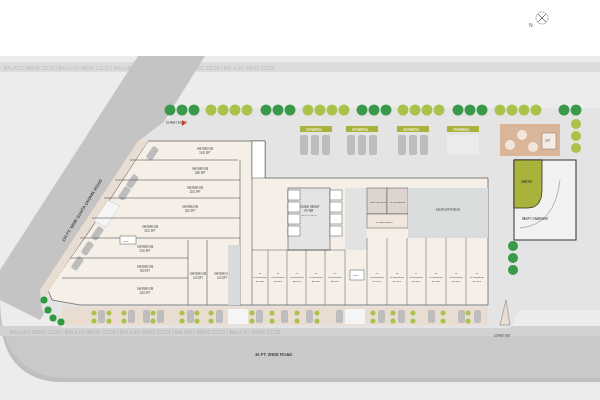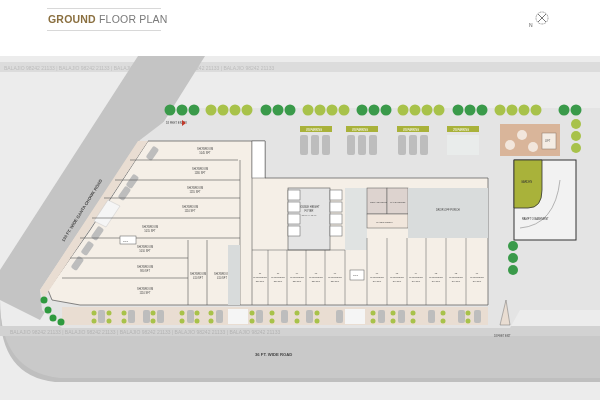--- a/index.html
+++ b/index.html
@@ -17,12 +17,6 @@
 <body>
 
 <div class="header">
-  <div class="title-wrap">
-    <div class="title">
-      <span class="bold">GROUND</span>
-      <span class="light">FLOOR PLAN</span>
-    </div>
-  </div>
   <svg class="compass" viewBox="0 0 26 22">
     <circle cx="15" cy="10" r="6" fill="none" stroke="#777" stroke-width="0.8" stroke-dasharray="1 0.6"></circle>
     <line x1="11" y1="6" x2="19" y2="14" stroke="#555" stroke-width="0.8"></line>

